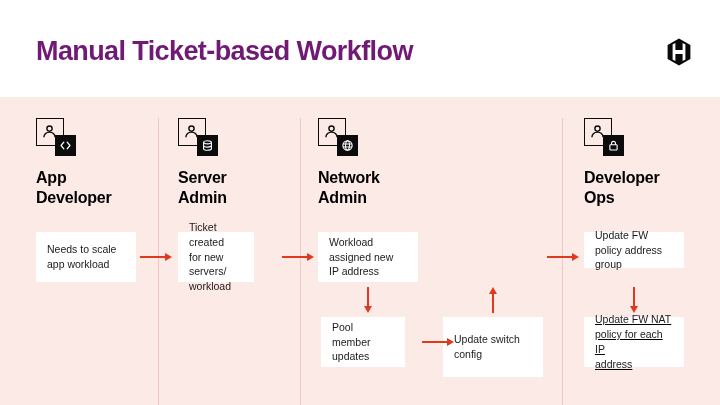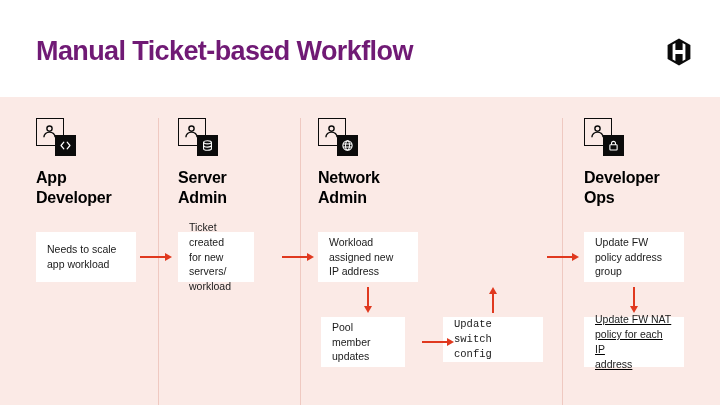--- a/index.html
+++ b/index.html
@@ -241,7 +241,7 @@
   </div>
 
 
-  <div class="step-box" style="left:584px; top:135px; width:100px; height:50px;">
+  <div class="step-box" style="left:584px; top:135px; width:100px; height:36px;">
     <span class="step-text">Update FW
 policy address
 group</span>

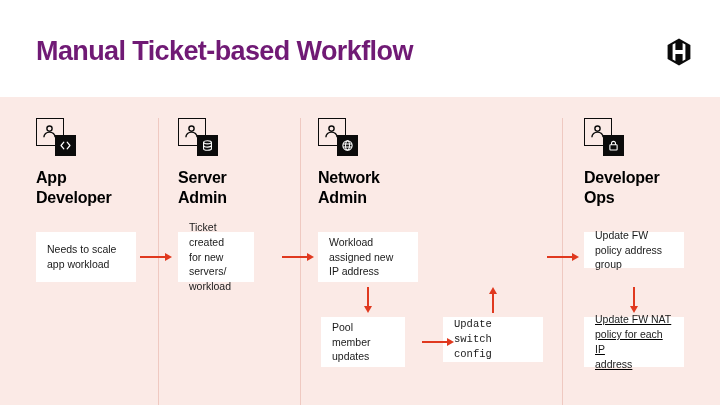--- a/index.html
+++ b/index.html
@@ -252,7 +252,7 @@
 updates</span>
   </div>
 
-  <div class="step-box" style="left:443px; top:220px; width:100px; height:45px;font-family:Liberation Mono, monospace;">
+  <div class="step-box" style="left:443px; top:220px; width:100px; height:60px;">
     <span class="step-text">Update switch
 config</span>
   </div>

